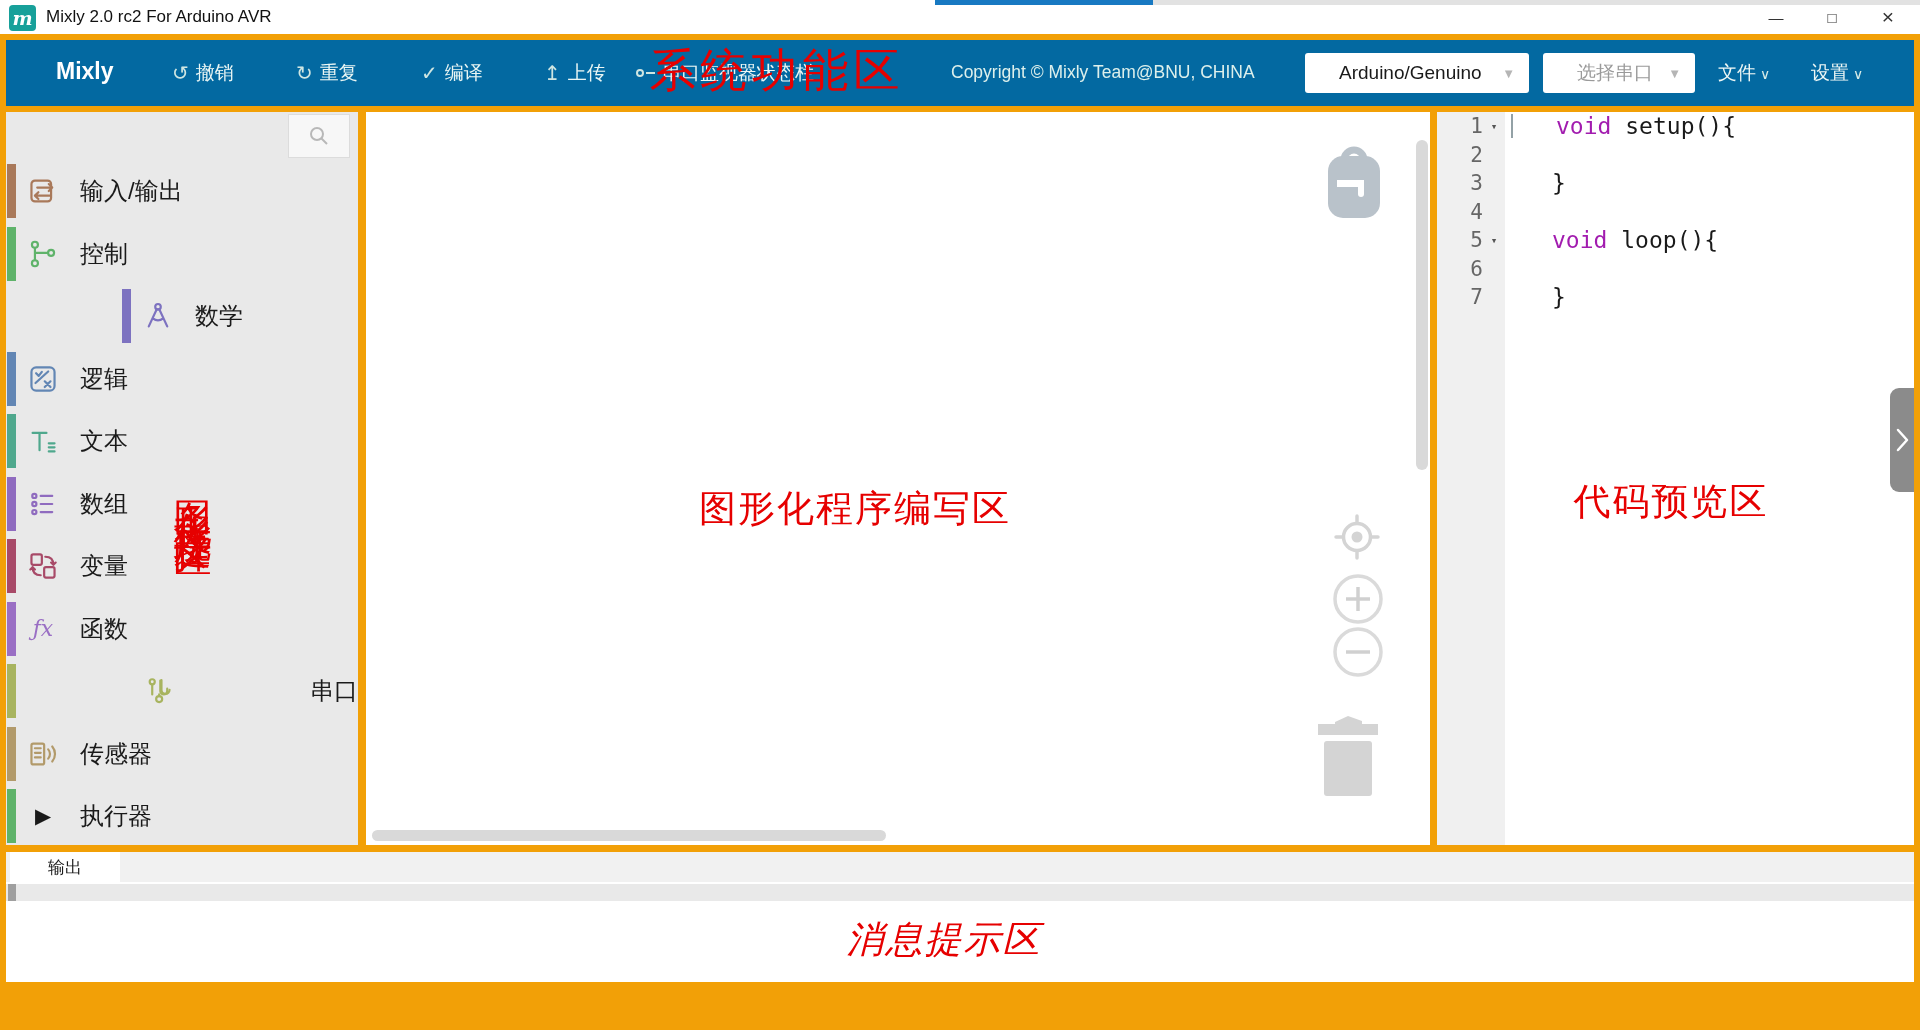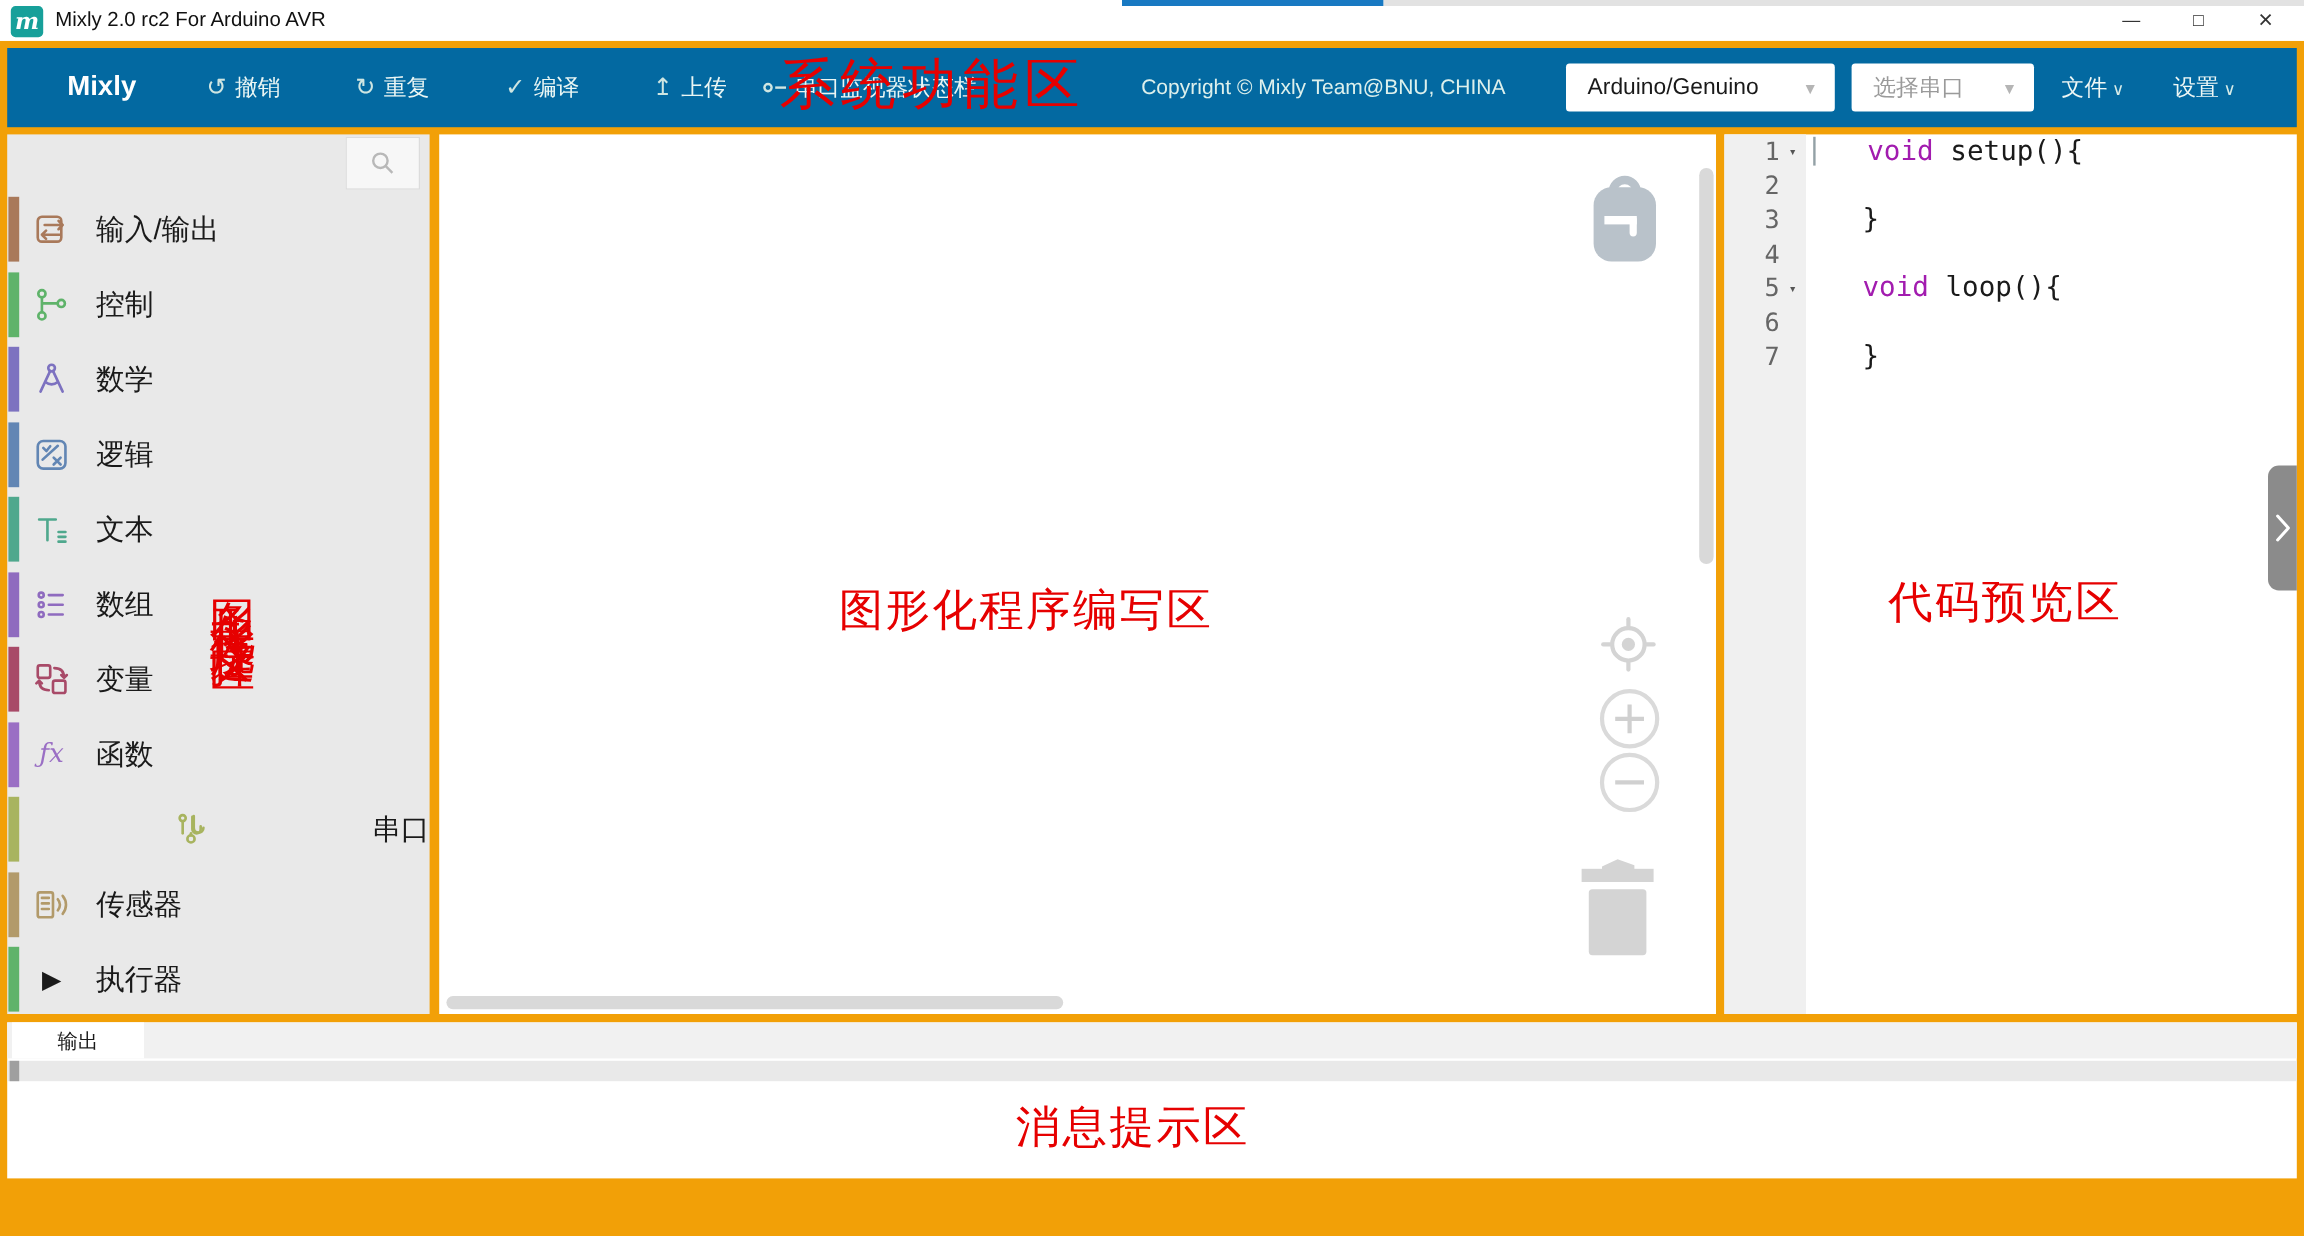--- a/index.html
+++ b/index.html
@@ -35,7 +35,7 @@
   .serial-glyph .dash { width:9px; height:2px; background:#cfe6e2; }
   .tb-copyright { position:absolute; left:945px; top:22px; font-size:17.5px; color:#ddf0ec; }
   .tb-select { position:absolute; top:13px; height:40px; background:#fff; border-radius:3px;
-               display:flex; align-items:center; justify-content:space-between; padding:0 14px 0 18px; }
+               display:flex; align-items:center; justify-content:space-between; padding:0 14px 0 34px; }
   .tb-select .caret { color:#b5b5b5; font-size:13px; margin-left:14px; }
   .tb-board { left:1299px; width:224px; font-size:19px; color:#1a1a1a; }
   .tb-port  { left:1537px; width:152px; font-size:19px; color:#9a9a9a; }

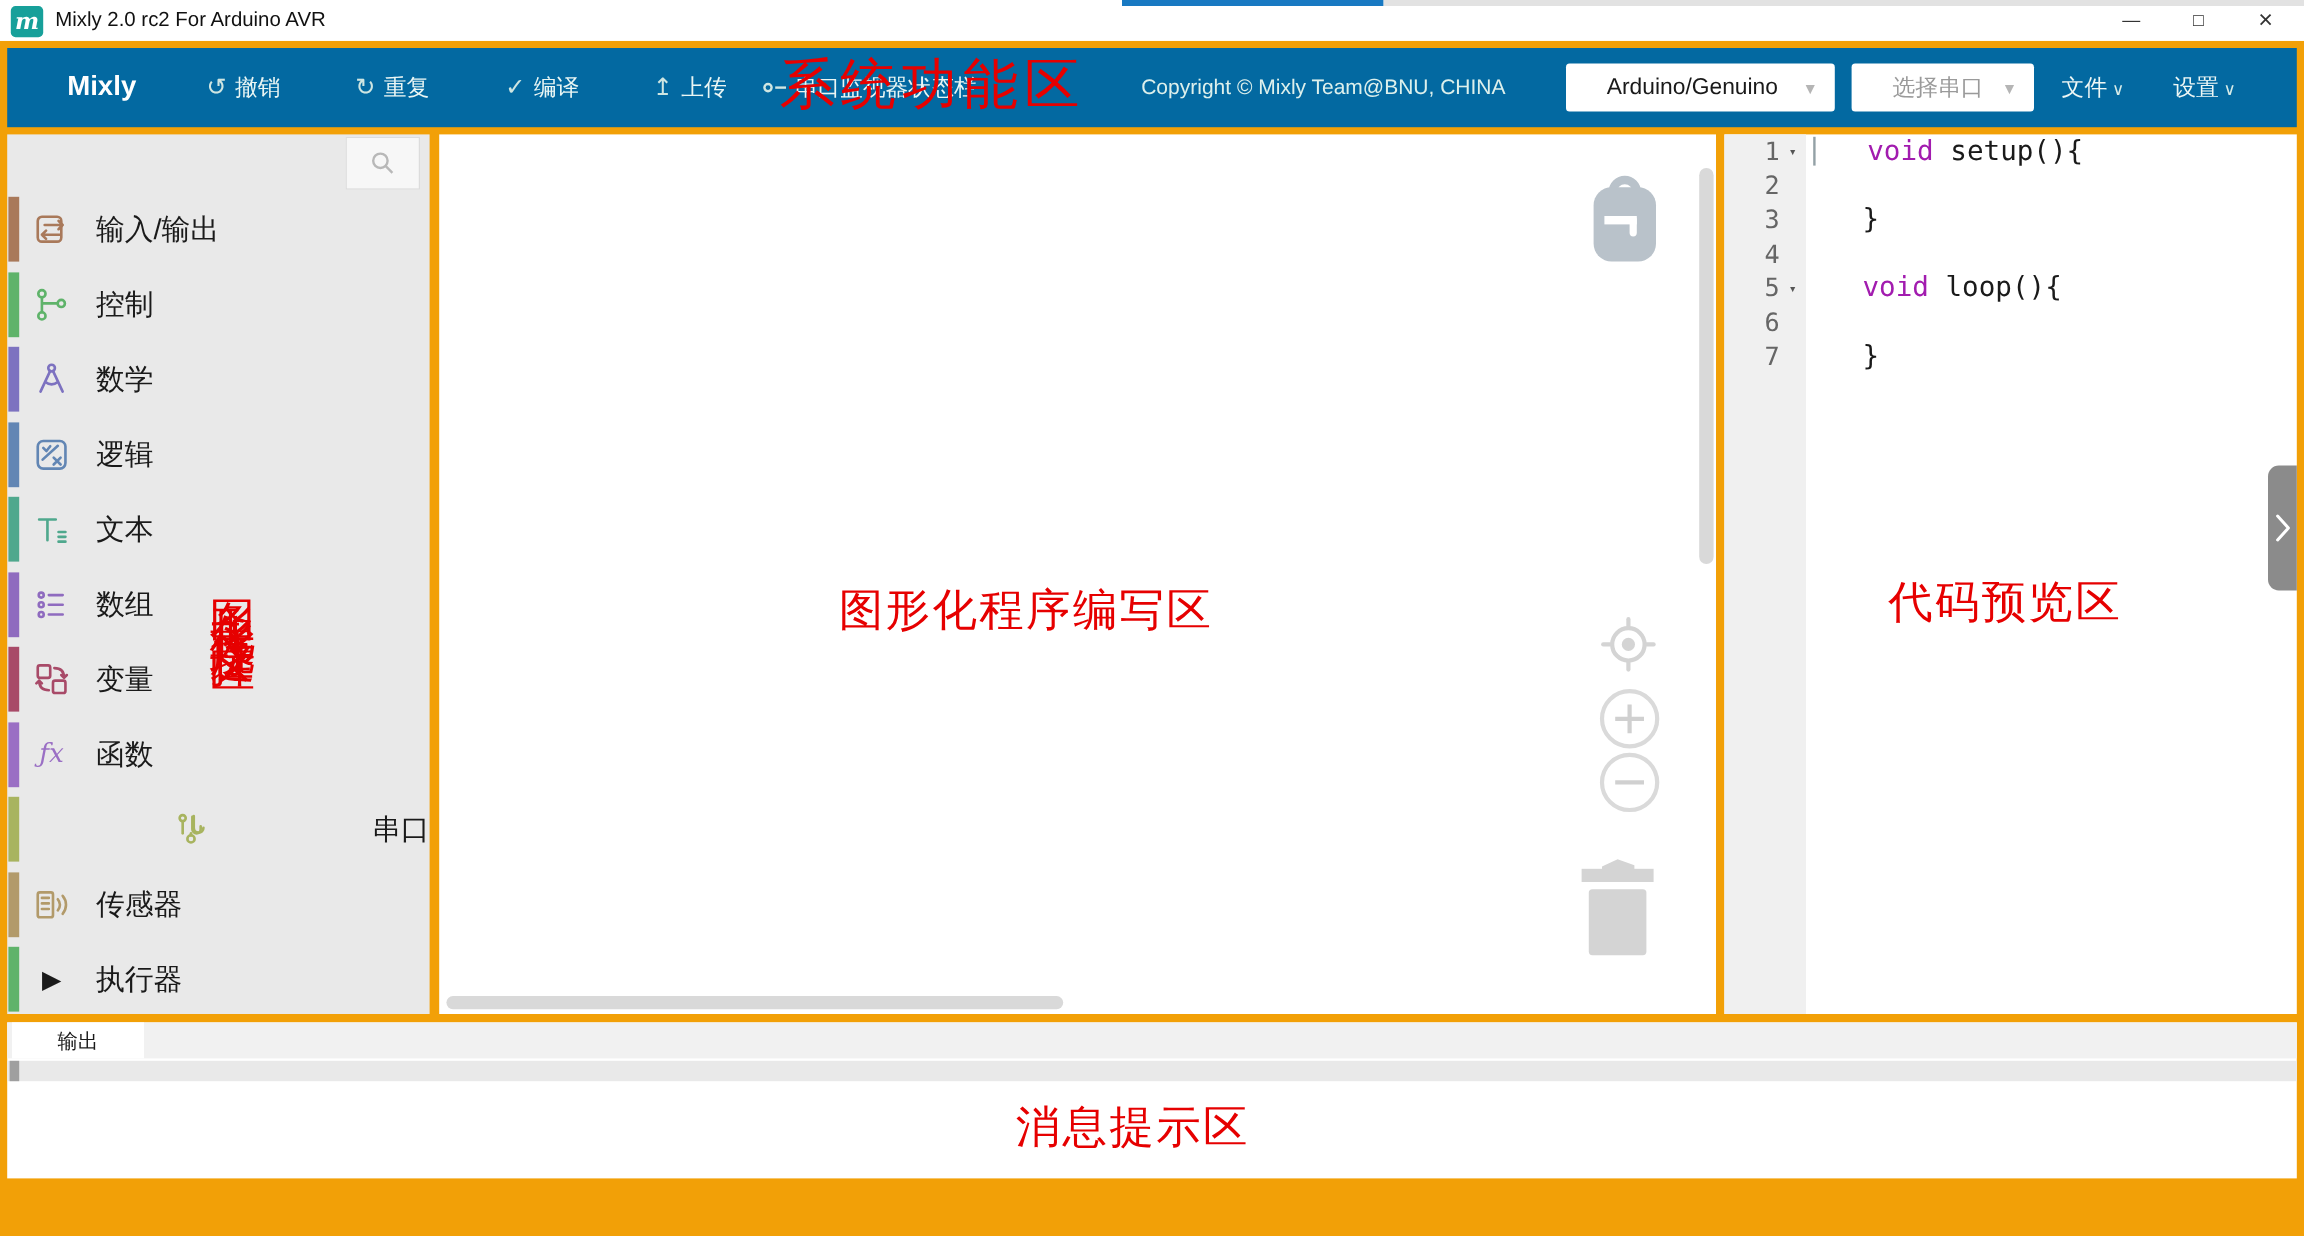--- a/index.html
+++ b/index.html
@@ -206,7 +206,7 @@
       <span class="cat-label">控制</span>
     </div>
 
-    <div class="cat-row" style="color: rgb(125, 114, 192);">
+    <div class="cat-row" style="color: rgb(125, 114, 192); justify-content: center;">
       <span class="cat-strip"></span>
       <span class="cat-icon">
         <svg viewBox="0 0 26 26">

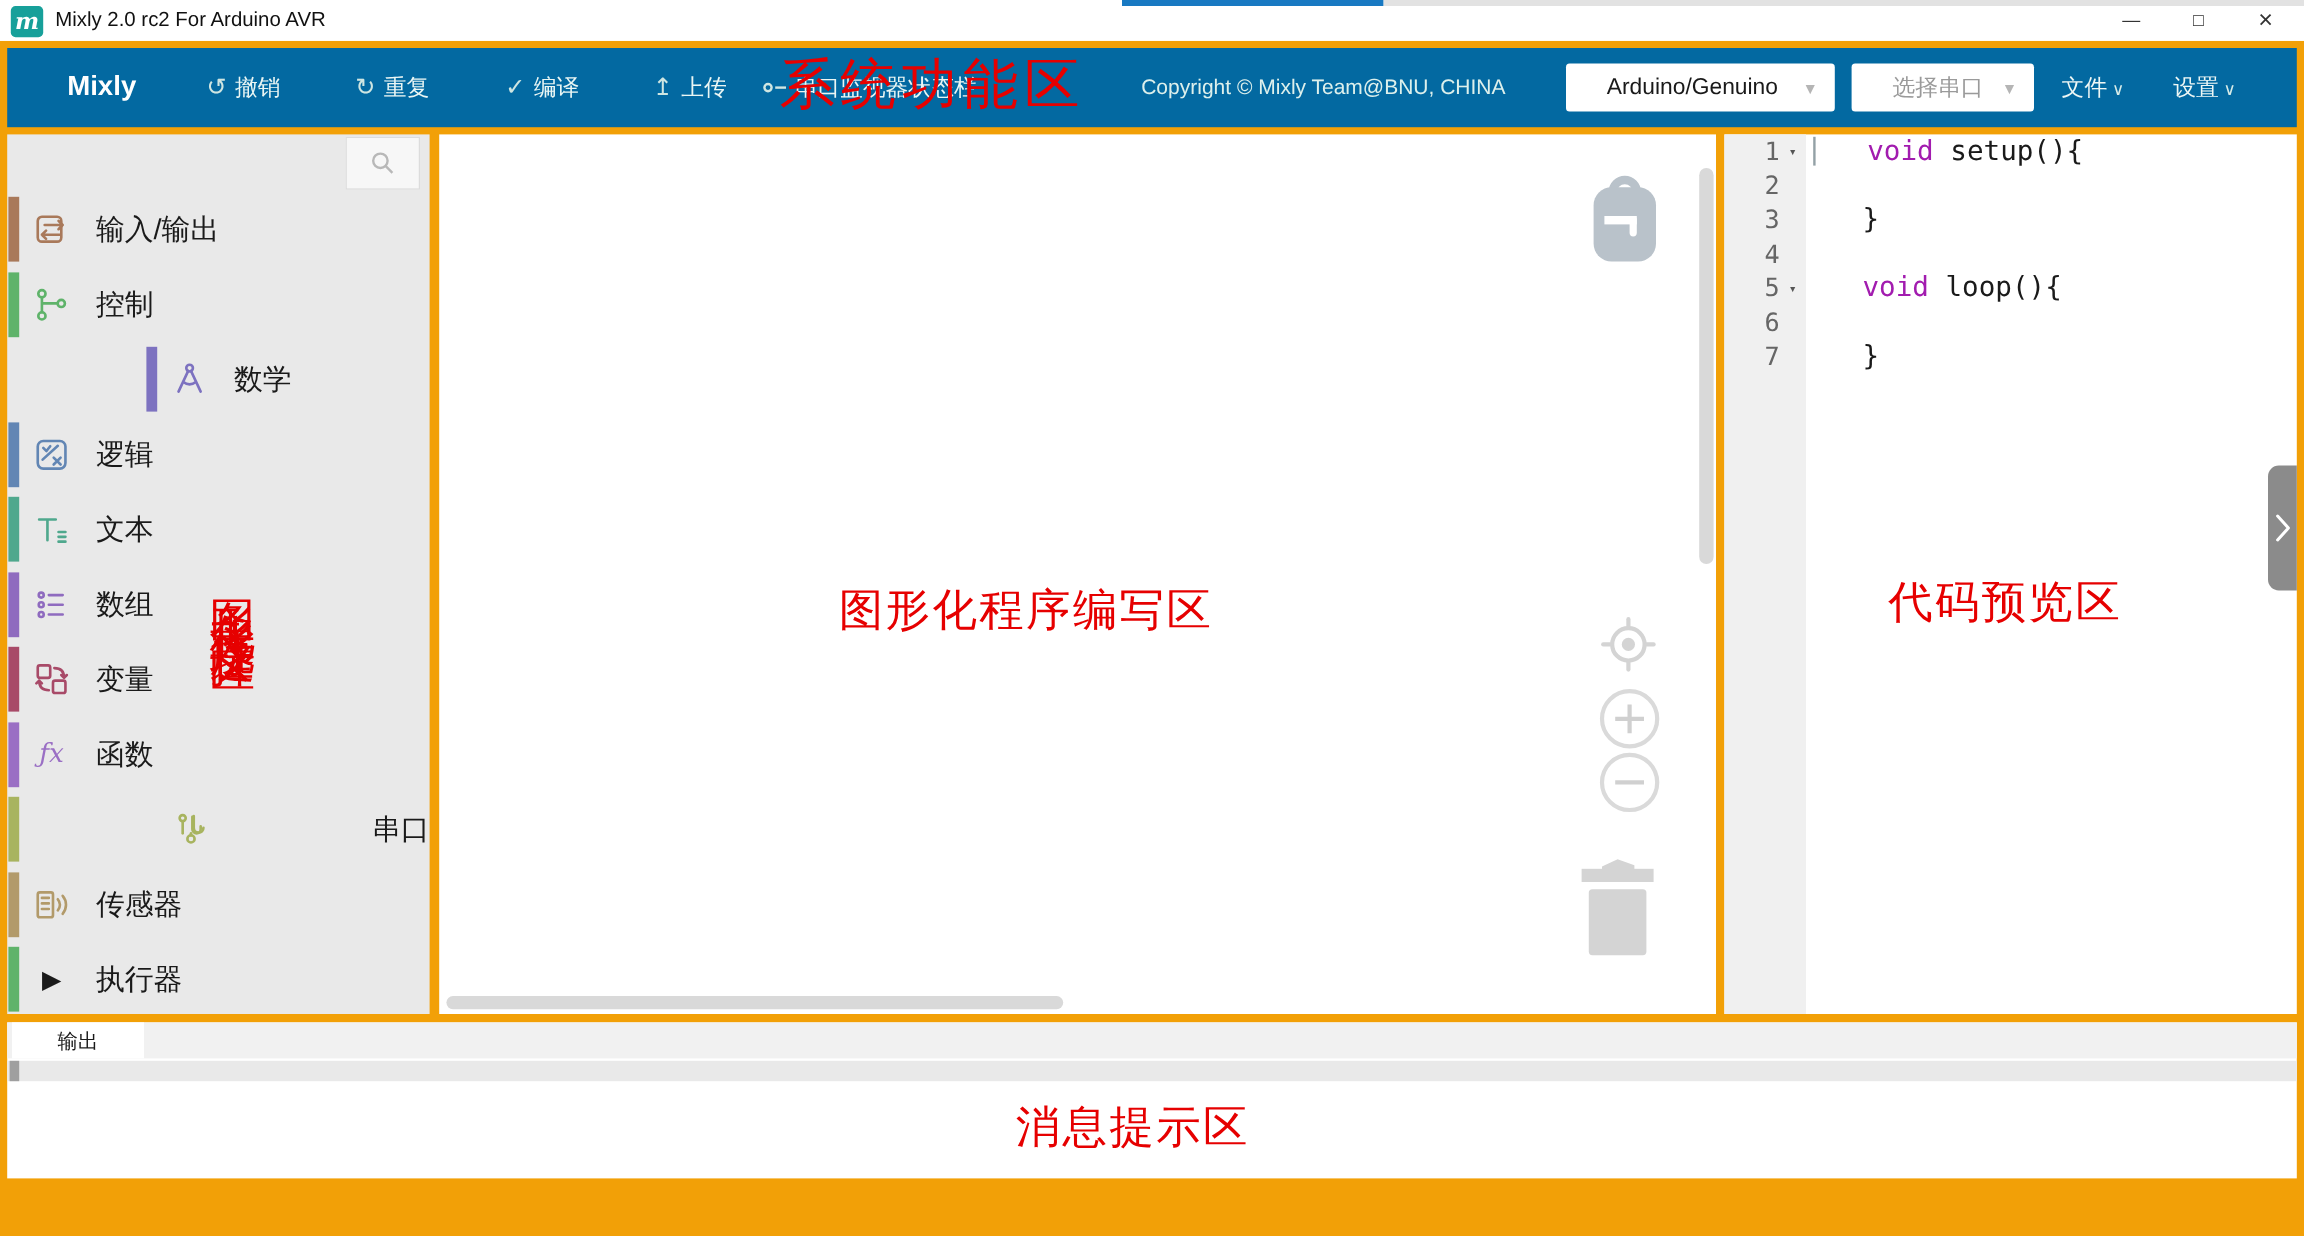--- a/index.html
+++ b/index.html
@@ -104,7 +104,7 @@
                   text-orientation:upright; letter-spacing:6px; white-space:normal; }
   .anno-canvas  { left:855px; top:509px; font-size:37px; letter-spacing:2px; }
   .anno-code    { left:1671px; top:502px; font-size:37px; letter-spacing:2px; }
-  .anno-message { left:944px; top:940px; font-size:37px; letter-spacing:2px; }
+  .anno-message { left:944px; top:940px; font-size:37px; letter-spacing:2px;font-style:italic; }
 
   .gray-icon { stroke:#d4d4d4; fill:none; stroke-width:3.5; stroke-linecap:round; }
 </style>

